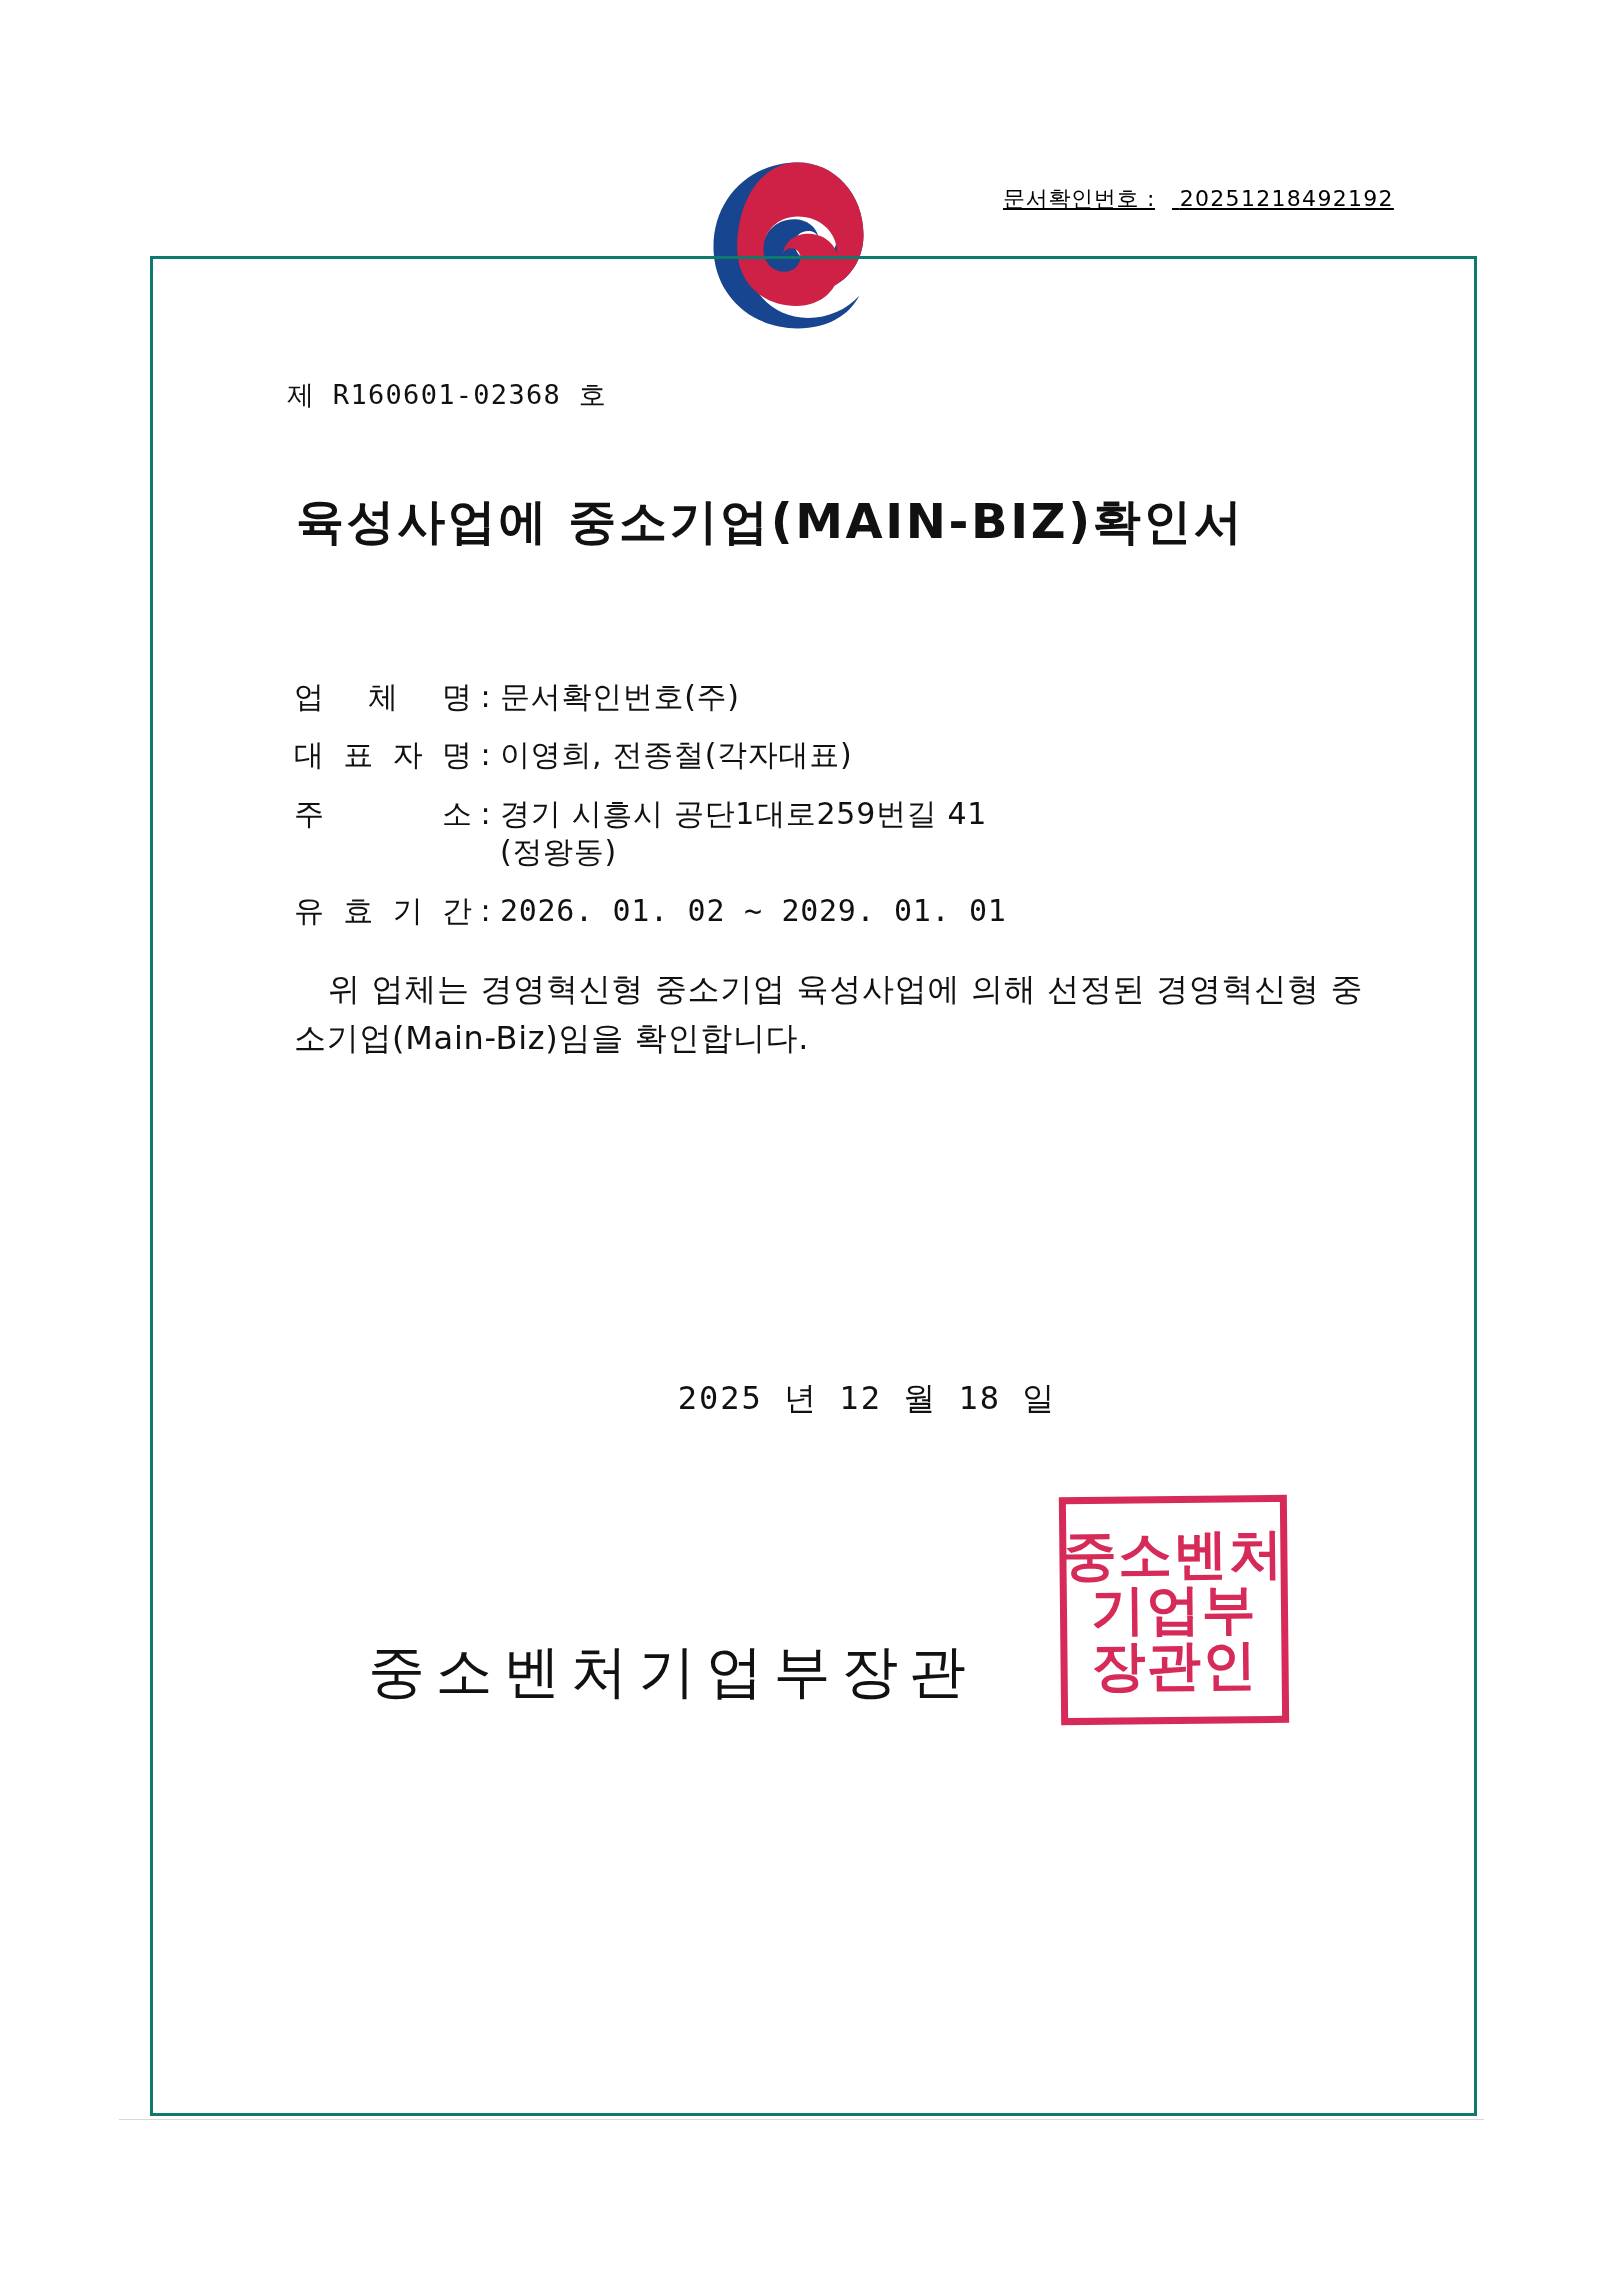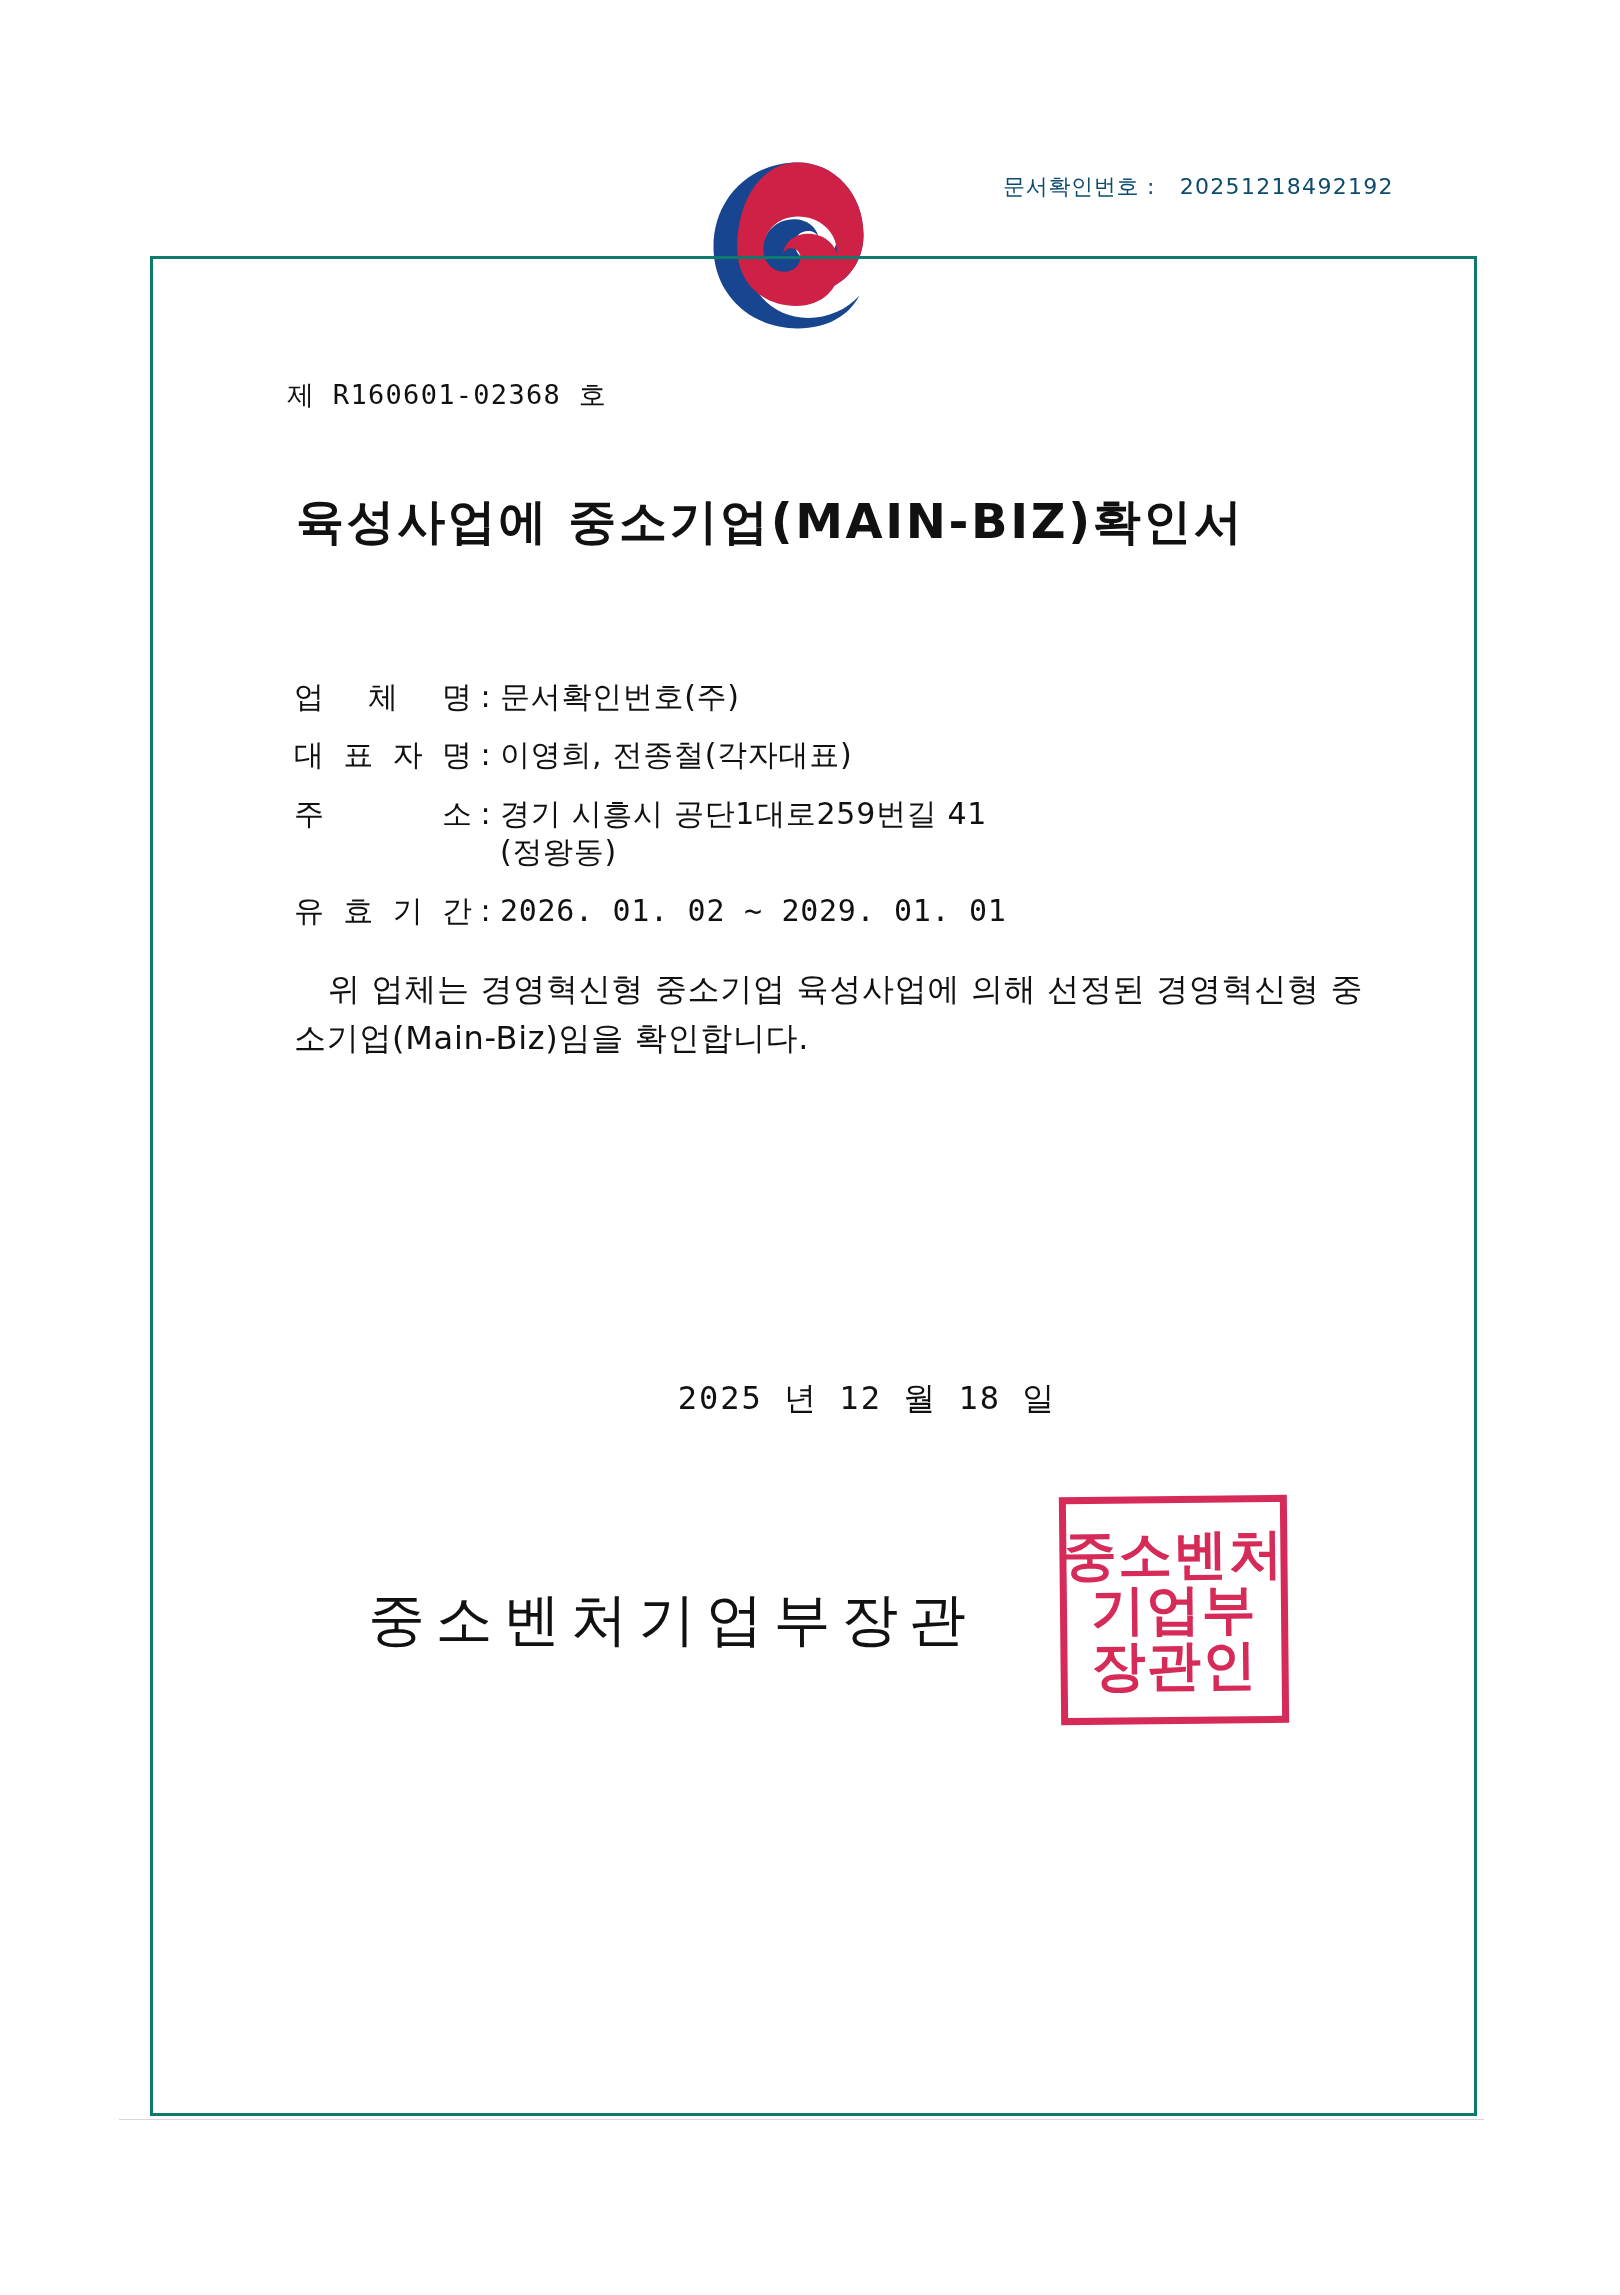--- a/index.html
+++ b/index.html
@@ -19,12 +19,13 @@
   
   .doc-number {
     position: absolute;
-    top: 172px;
+    top: 184px;
     left: 1003px;
     font-size: 22px;
     letter-spacing: 0.7px;
-    color: #0c4a6e;
-    white-space: nowrap;
+    color: #000000;
+    white-space: nowrap;
+    text-decoration: underline;
   }
   .doc-number .label { margin-right: 17px; }
   .doc-number .value { letter-spacing: 1.3px; }

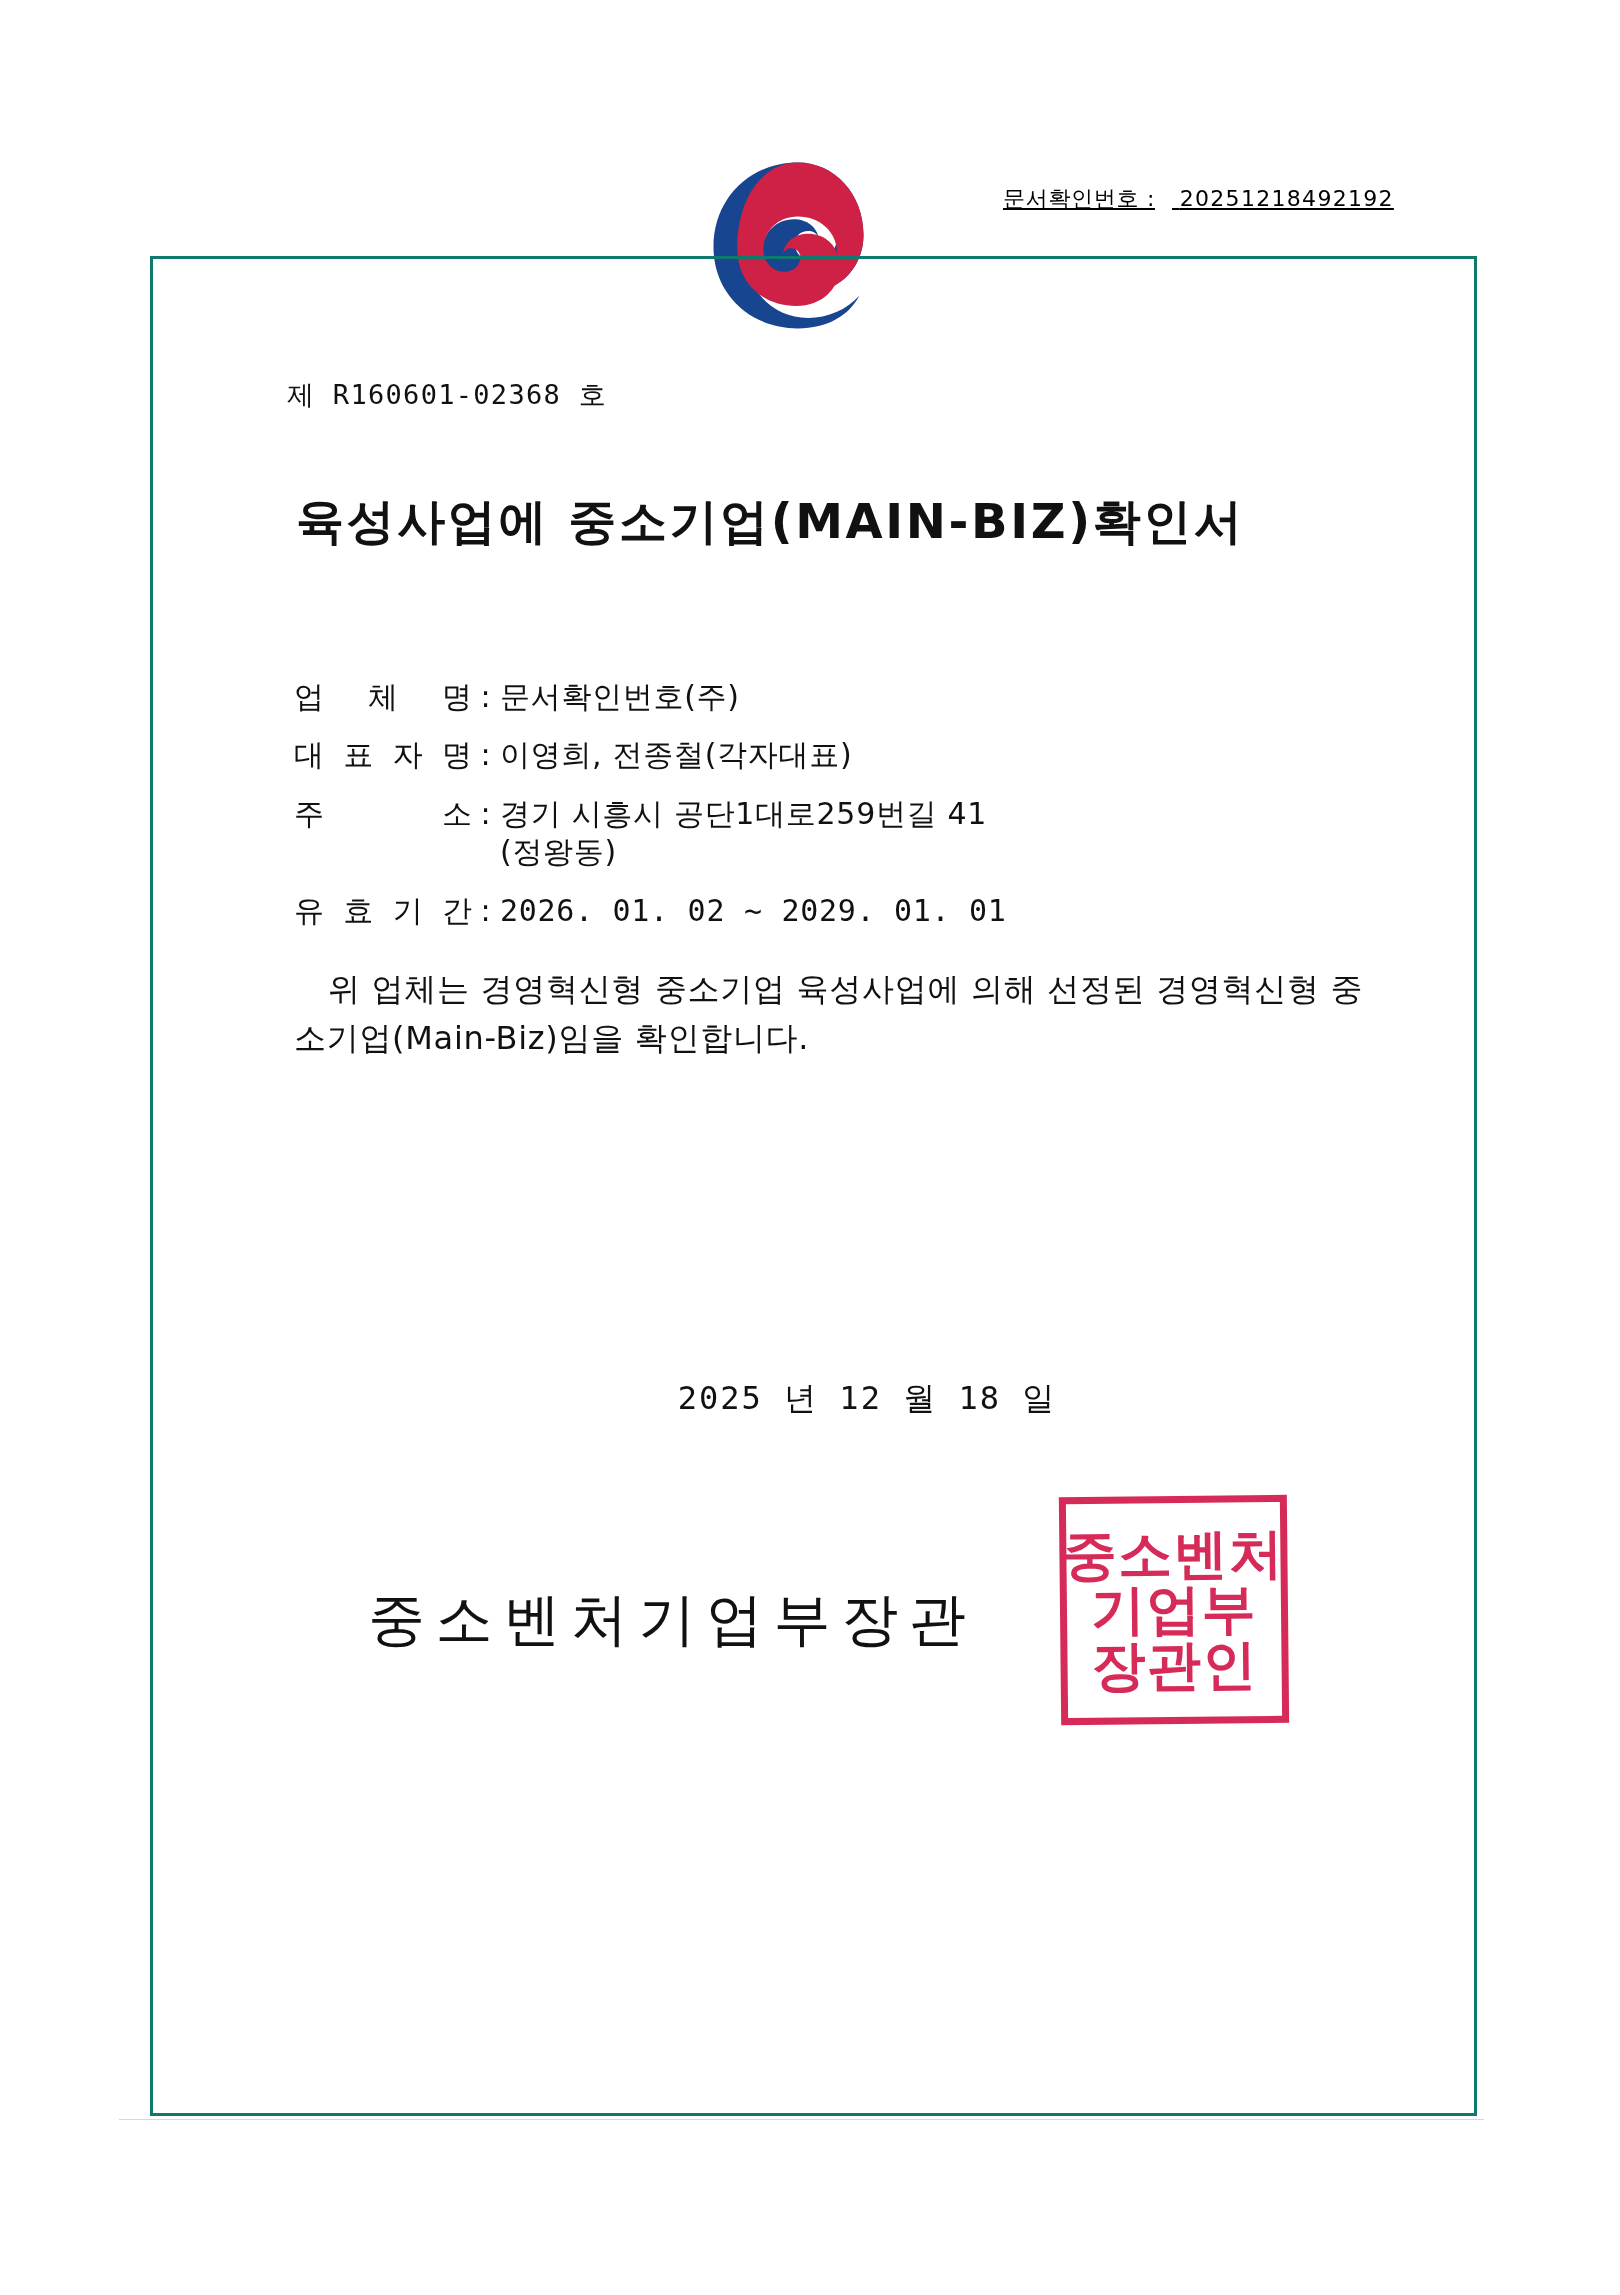--- a/index.html
+++ b/index.html
@@ -152,7 +152,7 @@
   
   .signer {
     position: absolute;
-    top: 1326px;
+    top: 1378px;
     left: 218px;
     font-size: 57px;
     letter-spacing: 10.6px;

